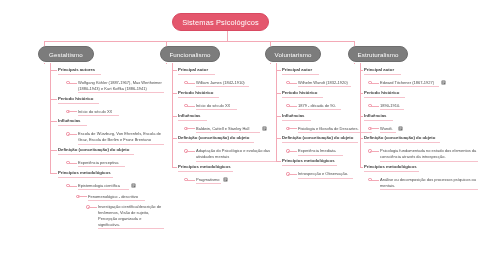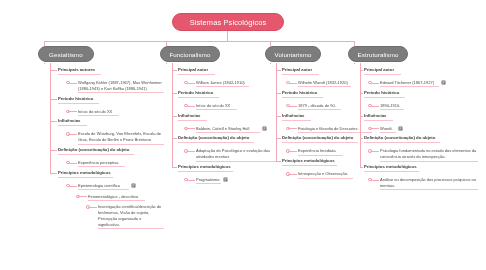--- a/index.html
+++ b/index.html
@@ -17,7 +17,7 @@
   .root-pill{
     position:absolute;
     left:172px; top:13px;
-    width:112px; height:18px;
+    width:97px; height:18px;
     background:#E4576D;
     border:1px solid #d94a62;
     border-radius:9px;

